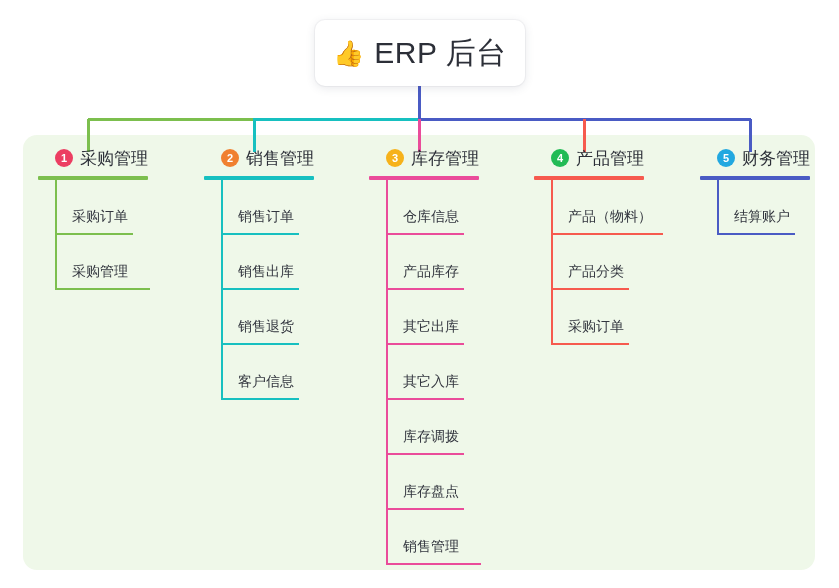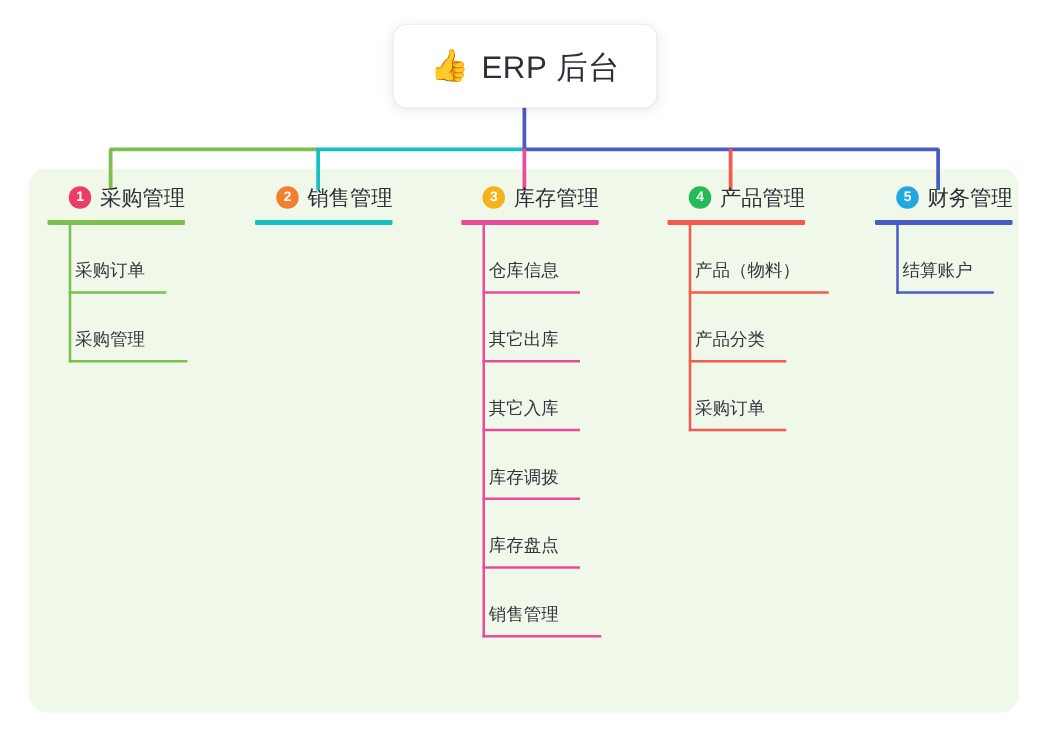--- a/index.html
+++ b/index.html
@@ -23,7 +23,7 @@
   }
   .root-emoji { font-size: 25px; line-height: 1; }
   .root-title {
-    font-size: 25px; color: #2c2f38; letter-spacing: .5px;
+    font-size: 30px; color: #2c2f38; letter-spacing: .5px;
     white-space: nowrap;
   }
 

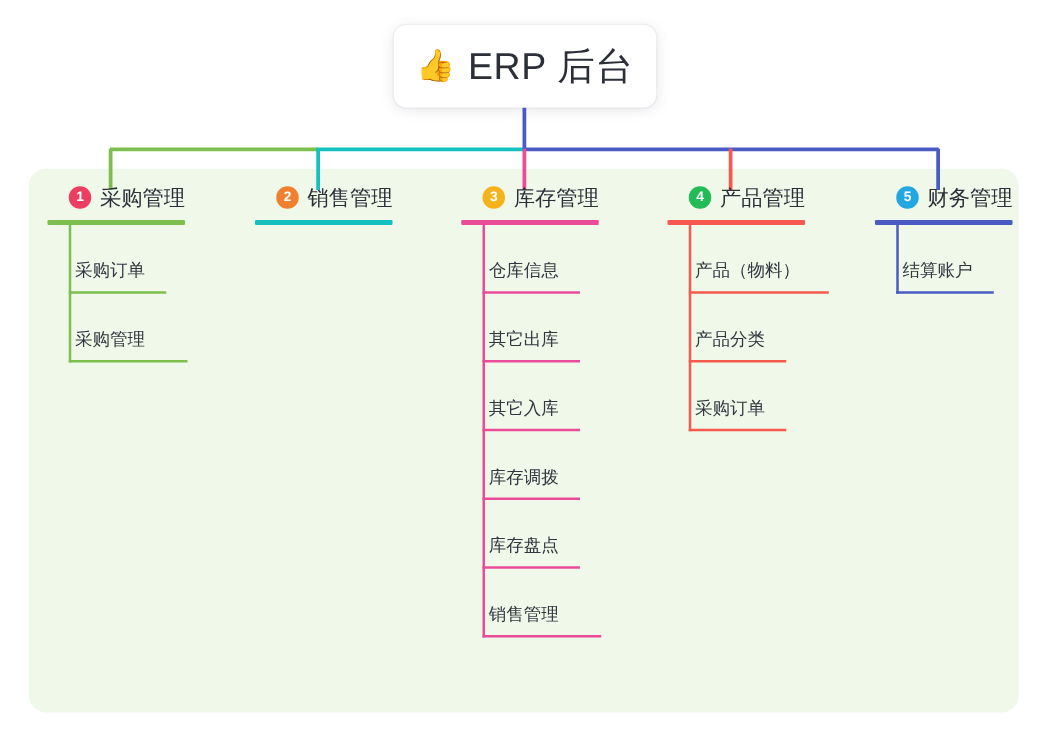--- a/index.html
+++ b/index.html
@@ -64,7 +64,7 @@
     position: relative; height: 55px;
   }
   .item-label {
-    position: absolute; left: 22px; bottom: 9px;
+    position: absolute; left: 34px; bottom: 9px;
     font-size: 14px; color: #33363f; white-space: nowrap;
   }
   .item-rule {

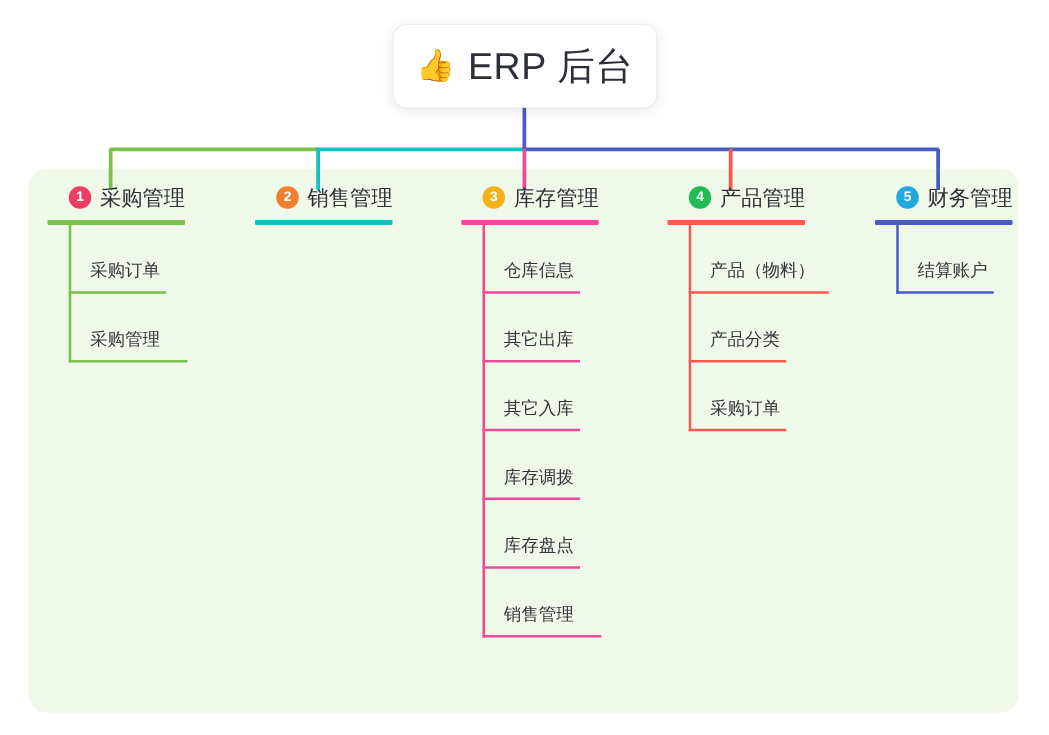--- a/index.html
+++ b/index.html
@@ -118,6 +118,25 @@
       <span class="branch-title">销售管理</span>
     </div>
     <div class="head-rule" style="background: rgb(23, 192, 192); width: 110px;"></div>
+    <div class="items">
+      <div class="spine" style="background: rgb(23, 192, 192);"></div>
+    <div class="item">
+          <div class="item-label">销售订单</div>
+          <div class="item-rule" style="background: rgb(23, 192, 192); width: 78px;"></div>
+        </div>
+        <div class="item">
+          <div class="item-label">销售出库</div>
+          <div class="item-rule" style="background: rgb(23, 192, 192); width: 78px;"></div>
+        </div>
+        <div class="item">
+          <div class="item-label">销售退货</div>
+          <div class="item-rule" style="background: rgb(23, 192, 192); width: 78px;"></div>
+        </div>
+        <div class="item">
+          <div class="item-label">客户信息</div>
+          <div class="item-rule" style="background: rgb(23, 192, 192); width: 78px;"></div>
+        </div>
+      </div>
   </div>
 
   <div class="branch" style="left:369px;">

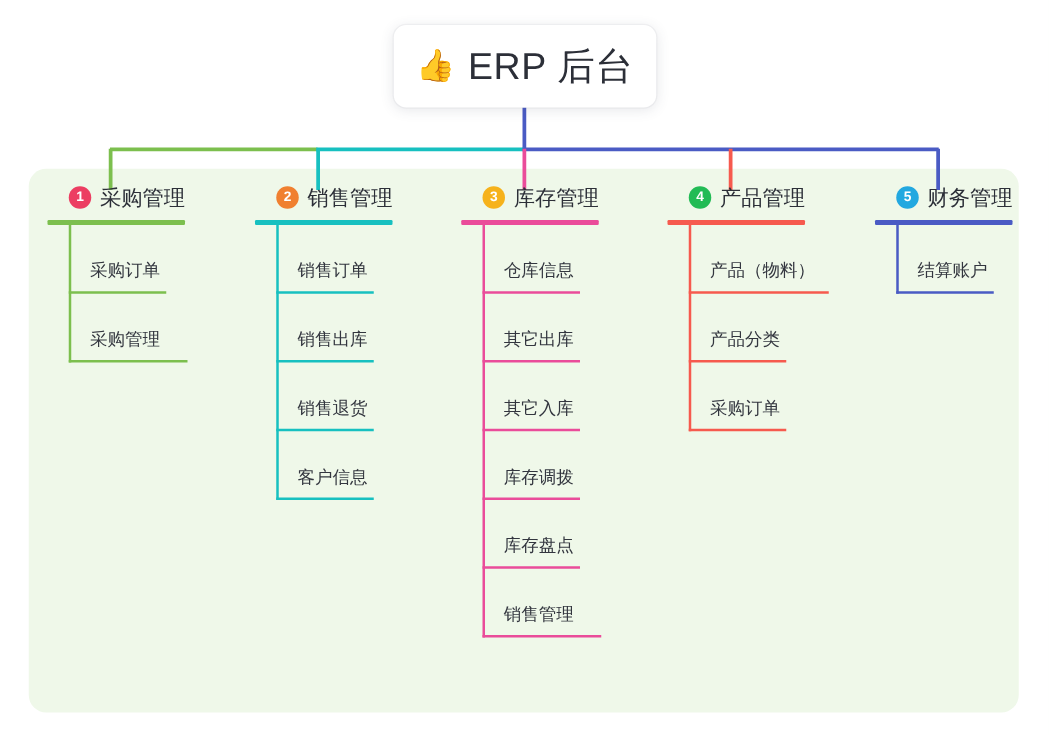--- a/index.html
+++ b/index.html
@@ -152,6 +152,10 @@
           <div class="item-rule" style="background: rgb(234, 76, 154); width: 78px;"></div>
         </div>
         <div class="item">
+          <div class="item-label">产品库存</div>
+          <div class="item-rule" style="background: rgb(234, 76, 154); width: 78px;"></div>
+        </div>
+        <div class="item">
           <div class="item-label">其它出库</div>
           <div class="item-rule" style="background: rgb(234, 76, 154); width: 78px;"></div>
         </div>

